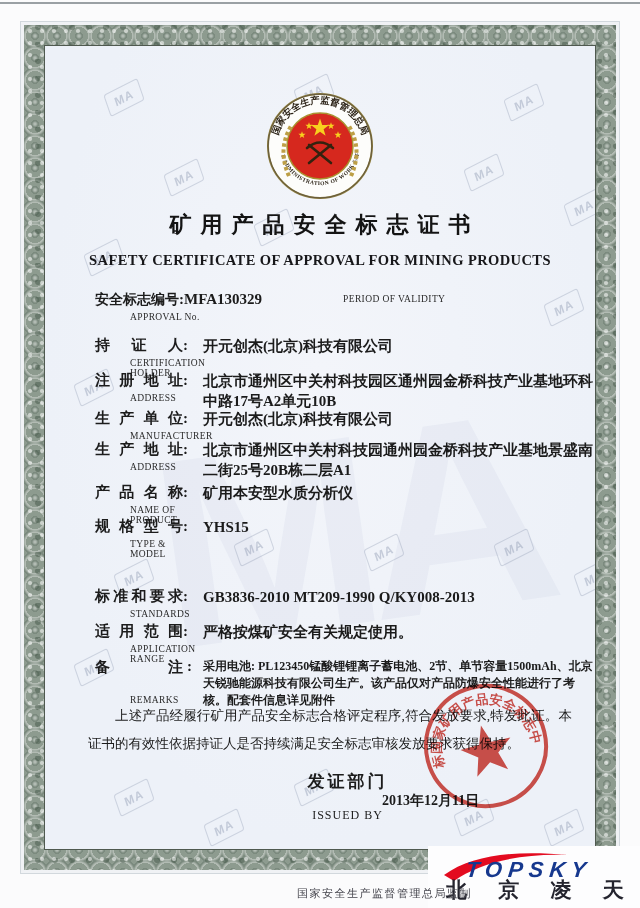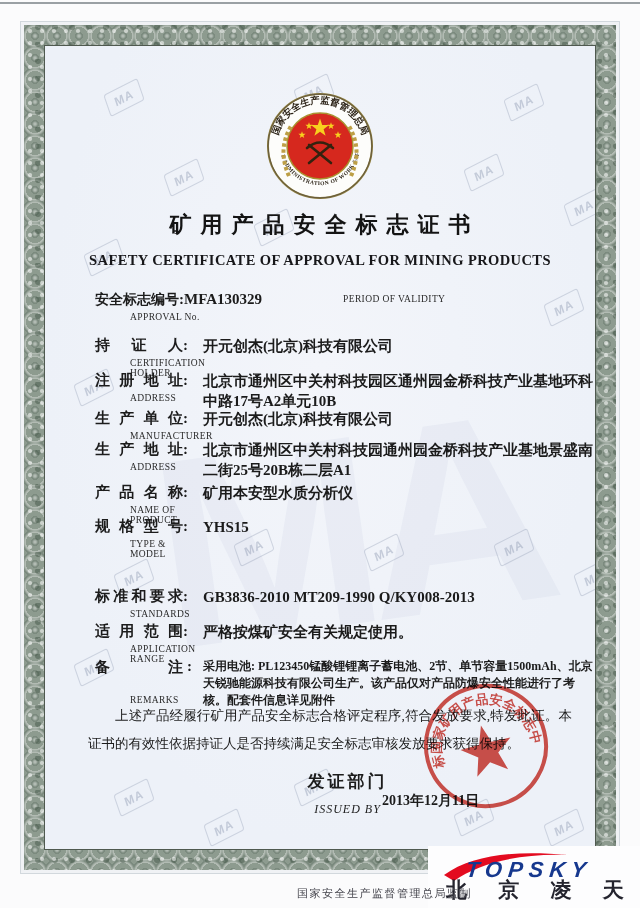--- a/index.html
+++ b/index.html
@@ -78,7 +78,7 @@
   }
   .issued{position:absolute;left:300px;top:770px;width:95px;text-align:center;}
   .issued-cn{font-size:17px;font-weight:600;letter-spacing:3px;}
-  .issued-en{font-size:12px;margin-top:9px;letter-spacing:1px;font-style:italic;}
+  .issued-en{font-size:12px;margin-top:15px;letter-spacing:1px;}
   .issue-date{position:absolute;left:382px;top:792px;font-size:14px;font-weight:600;}
 
   .seal{position:absolute;left:420px;top:680px;opacity:.88;mix-blend-mode:multiply;transform:rotate(-14deg);}

